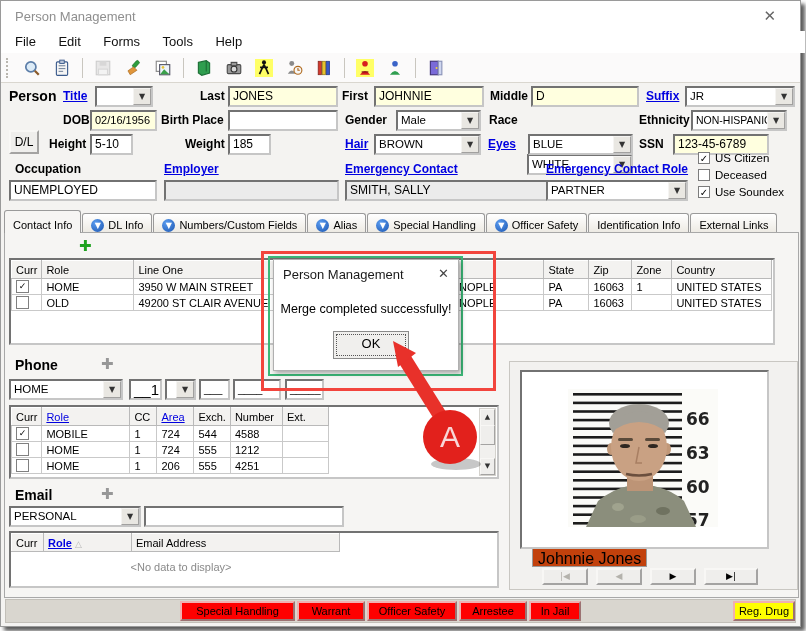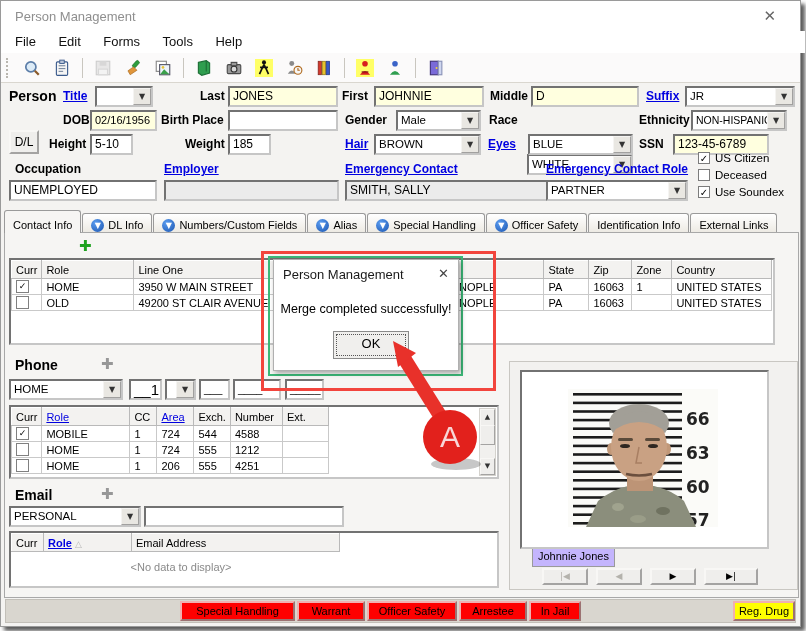--- a/index.html
+++ b/index.html
@@ -73,8 +73,8 @@
                border:1px solid #c9c7c2;box-sizing:border-box;}
   .photo-frame{position:absolute;left:10px;top:8px;width:249px;height:179px;background:#fff;
                border:2px inset #c6c6c6;box-sizing:border-box;}
-  .caption-tab{position:absolute;left:22px;top:187px;height:16px;padding:1px 5px 0 5px;background:#c4b5fd;
-               border:1px solid #9a9a9a;border-top:none;font-size:11px;white-space:nowrap;}
+  .caption-tab{position:absolute;left:22px;top:187px;height:16px;padding:1px 5px 0 5px;background:#c2410c;
+               border:1px solid #9a9a9a;border-top:none;font-size:16px;white-space:nowrap;}
   .navbtn{position:absolute;top:206px;width:46px;height:17px;background:#efeeec;border:2px outset #f8f7f5;
           box-sizing:border-box;font:9px "DejaVu Sans",sans-serif;text-align:center;line-height:13px;cursor:pointer;}
   .navbtn.dim{color:#b4b2ac;}

